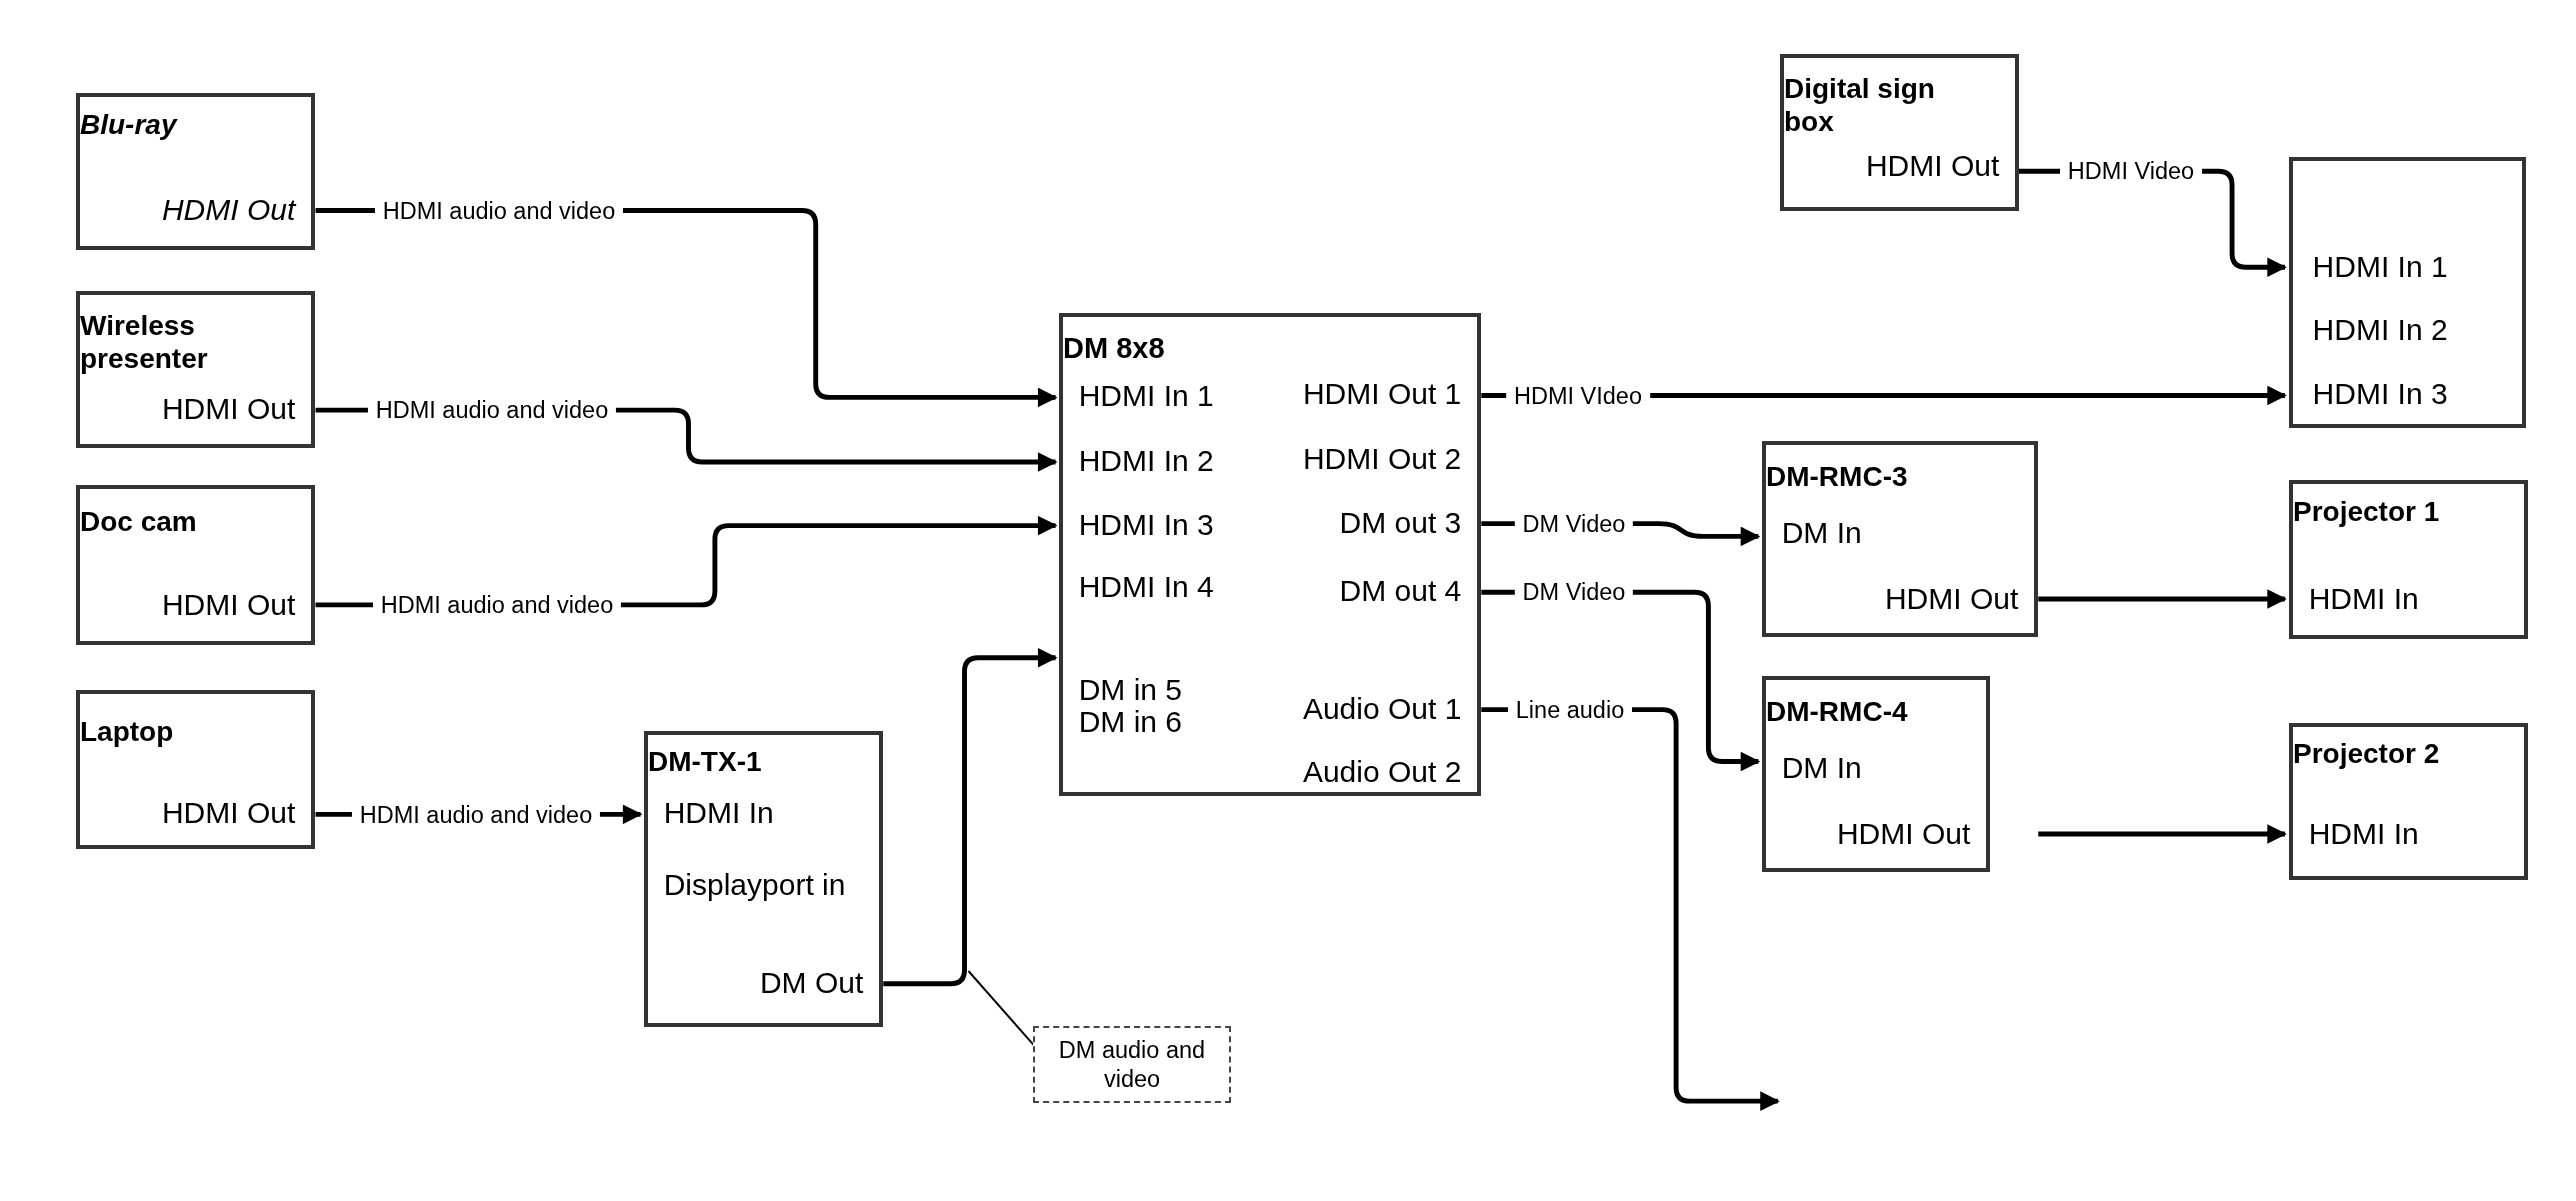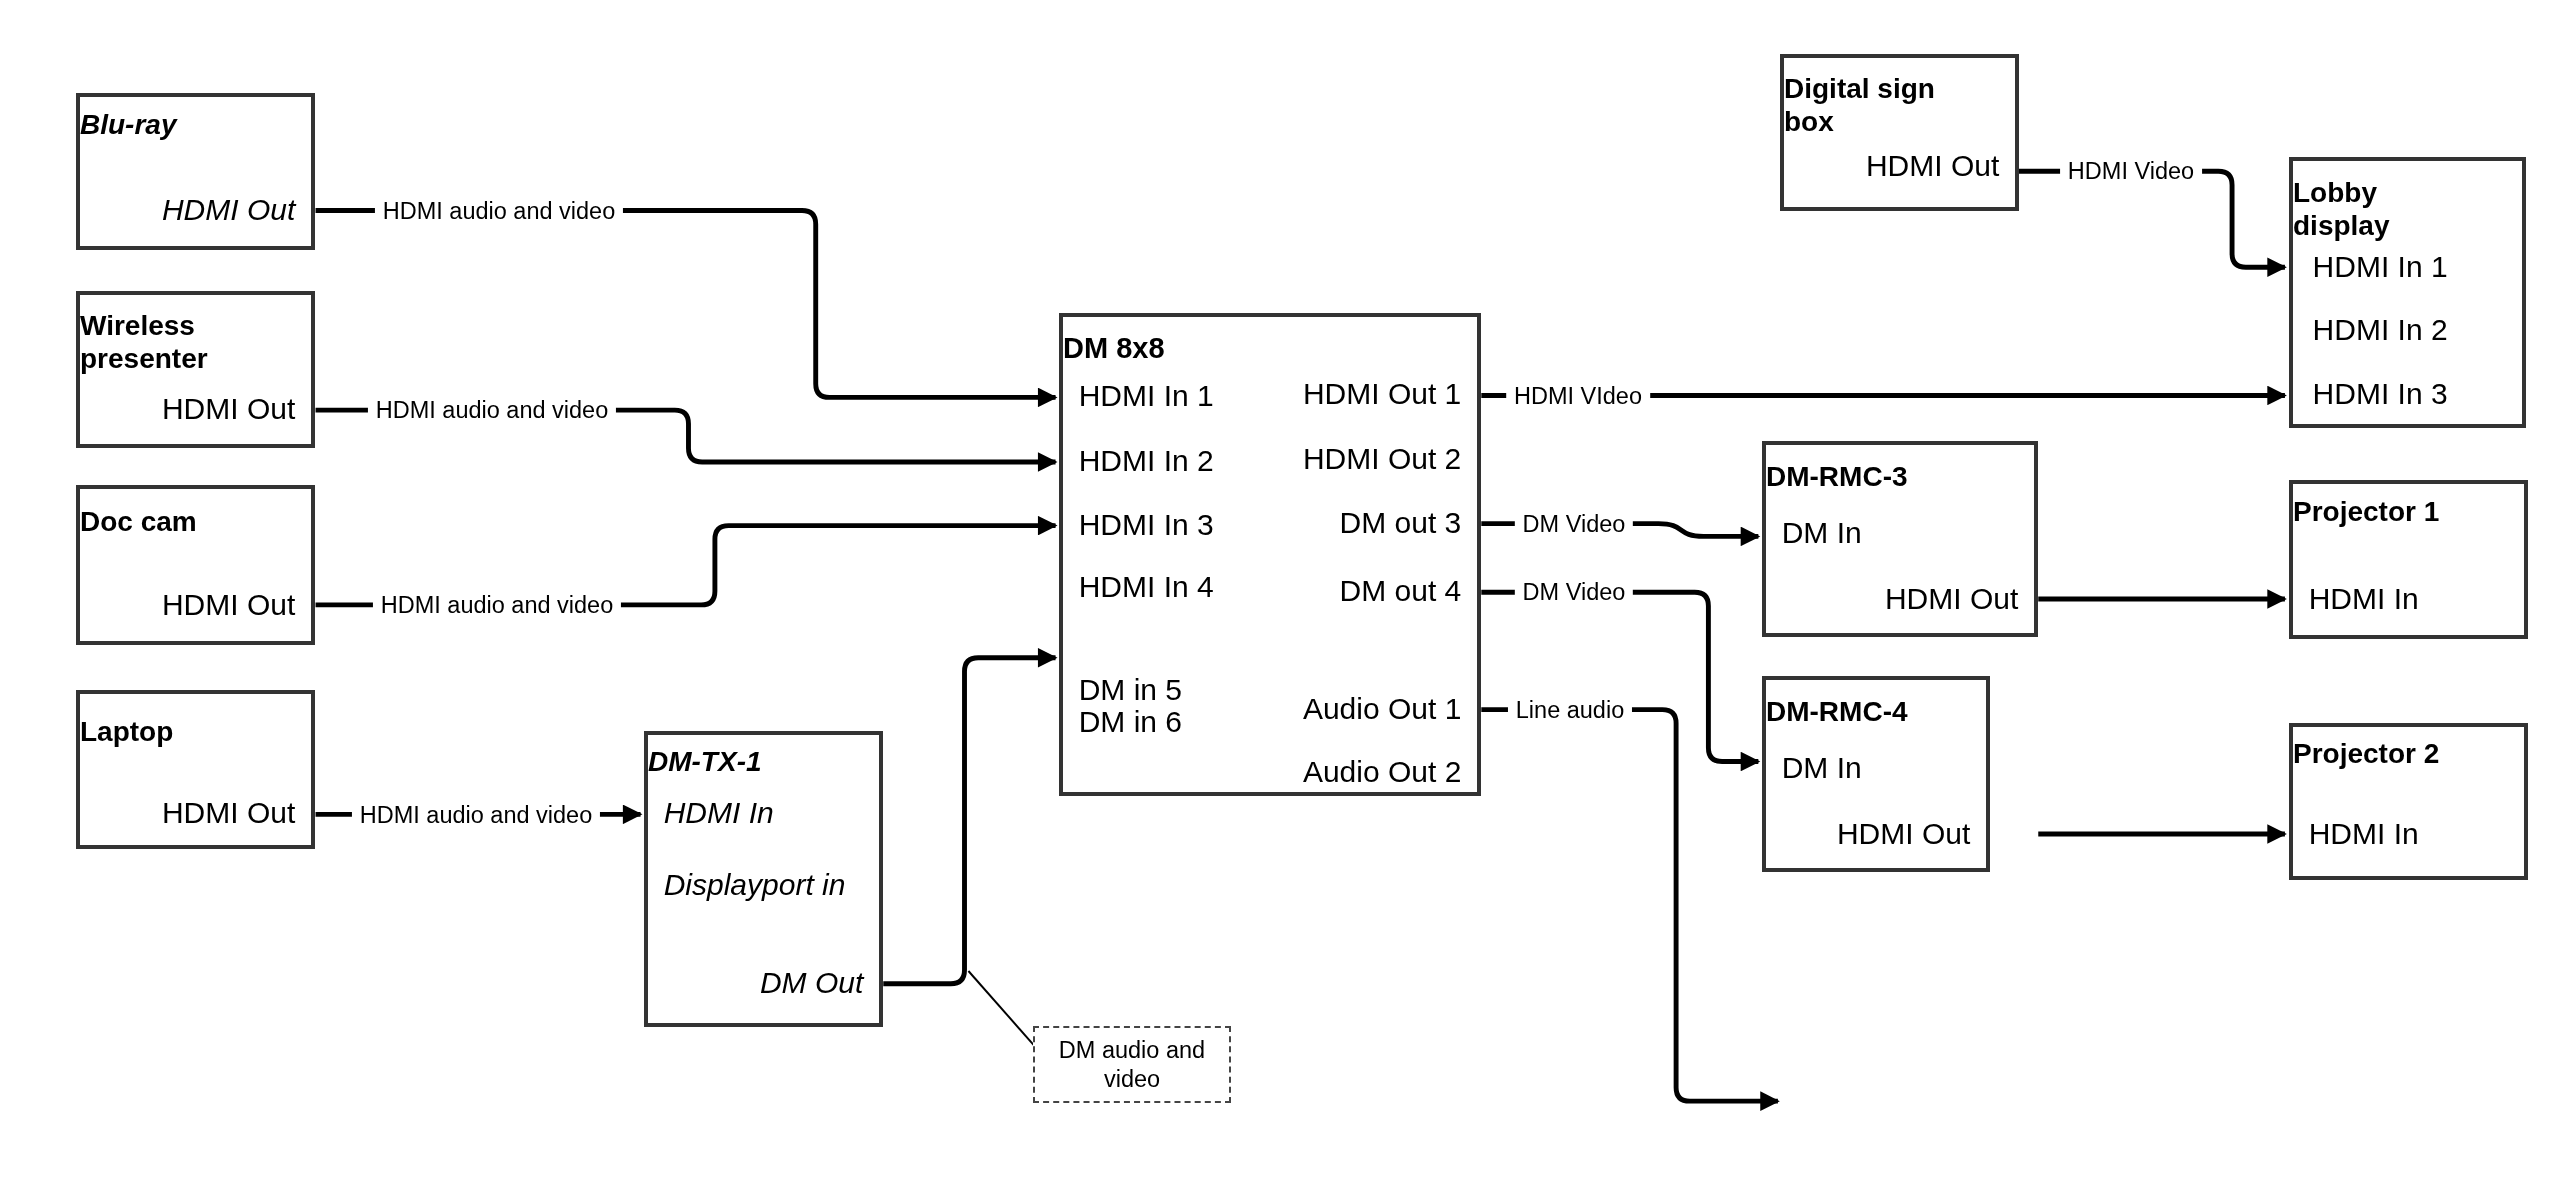--- a/index.html
+++ b/index.html
@@ -97,7 +97,6 @@
   </div>
 
   <div class="node" style="left:2289px;top:157px;width:237px;height:271px;">
-    <div class="title" style="top:48px;"><span class="tw" style="max-width:157px;">Lobby display</span></div>
     <div class="port pl" style="left:19.6px;top:106px;">HDMI In 1</div>
     <div class="port pl" style="left:19.6px;top:169px;">HDMI In 2</div>
     <div class="port pl" style="left:19.6px;top:233px;">HDMI In 3</div>

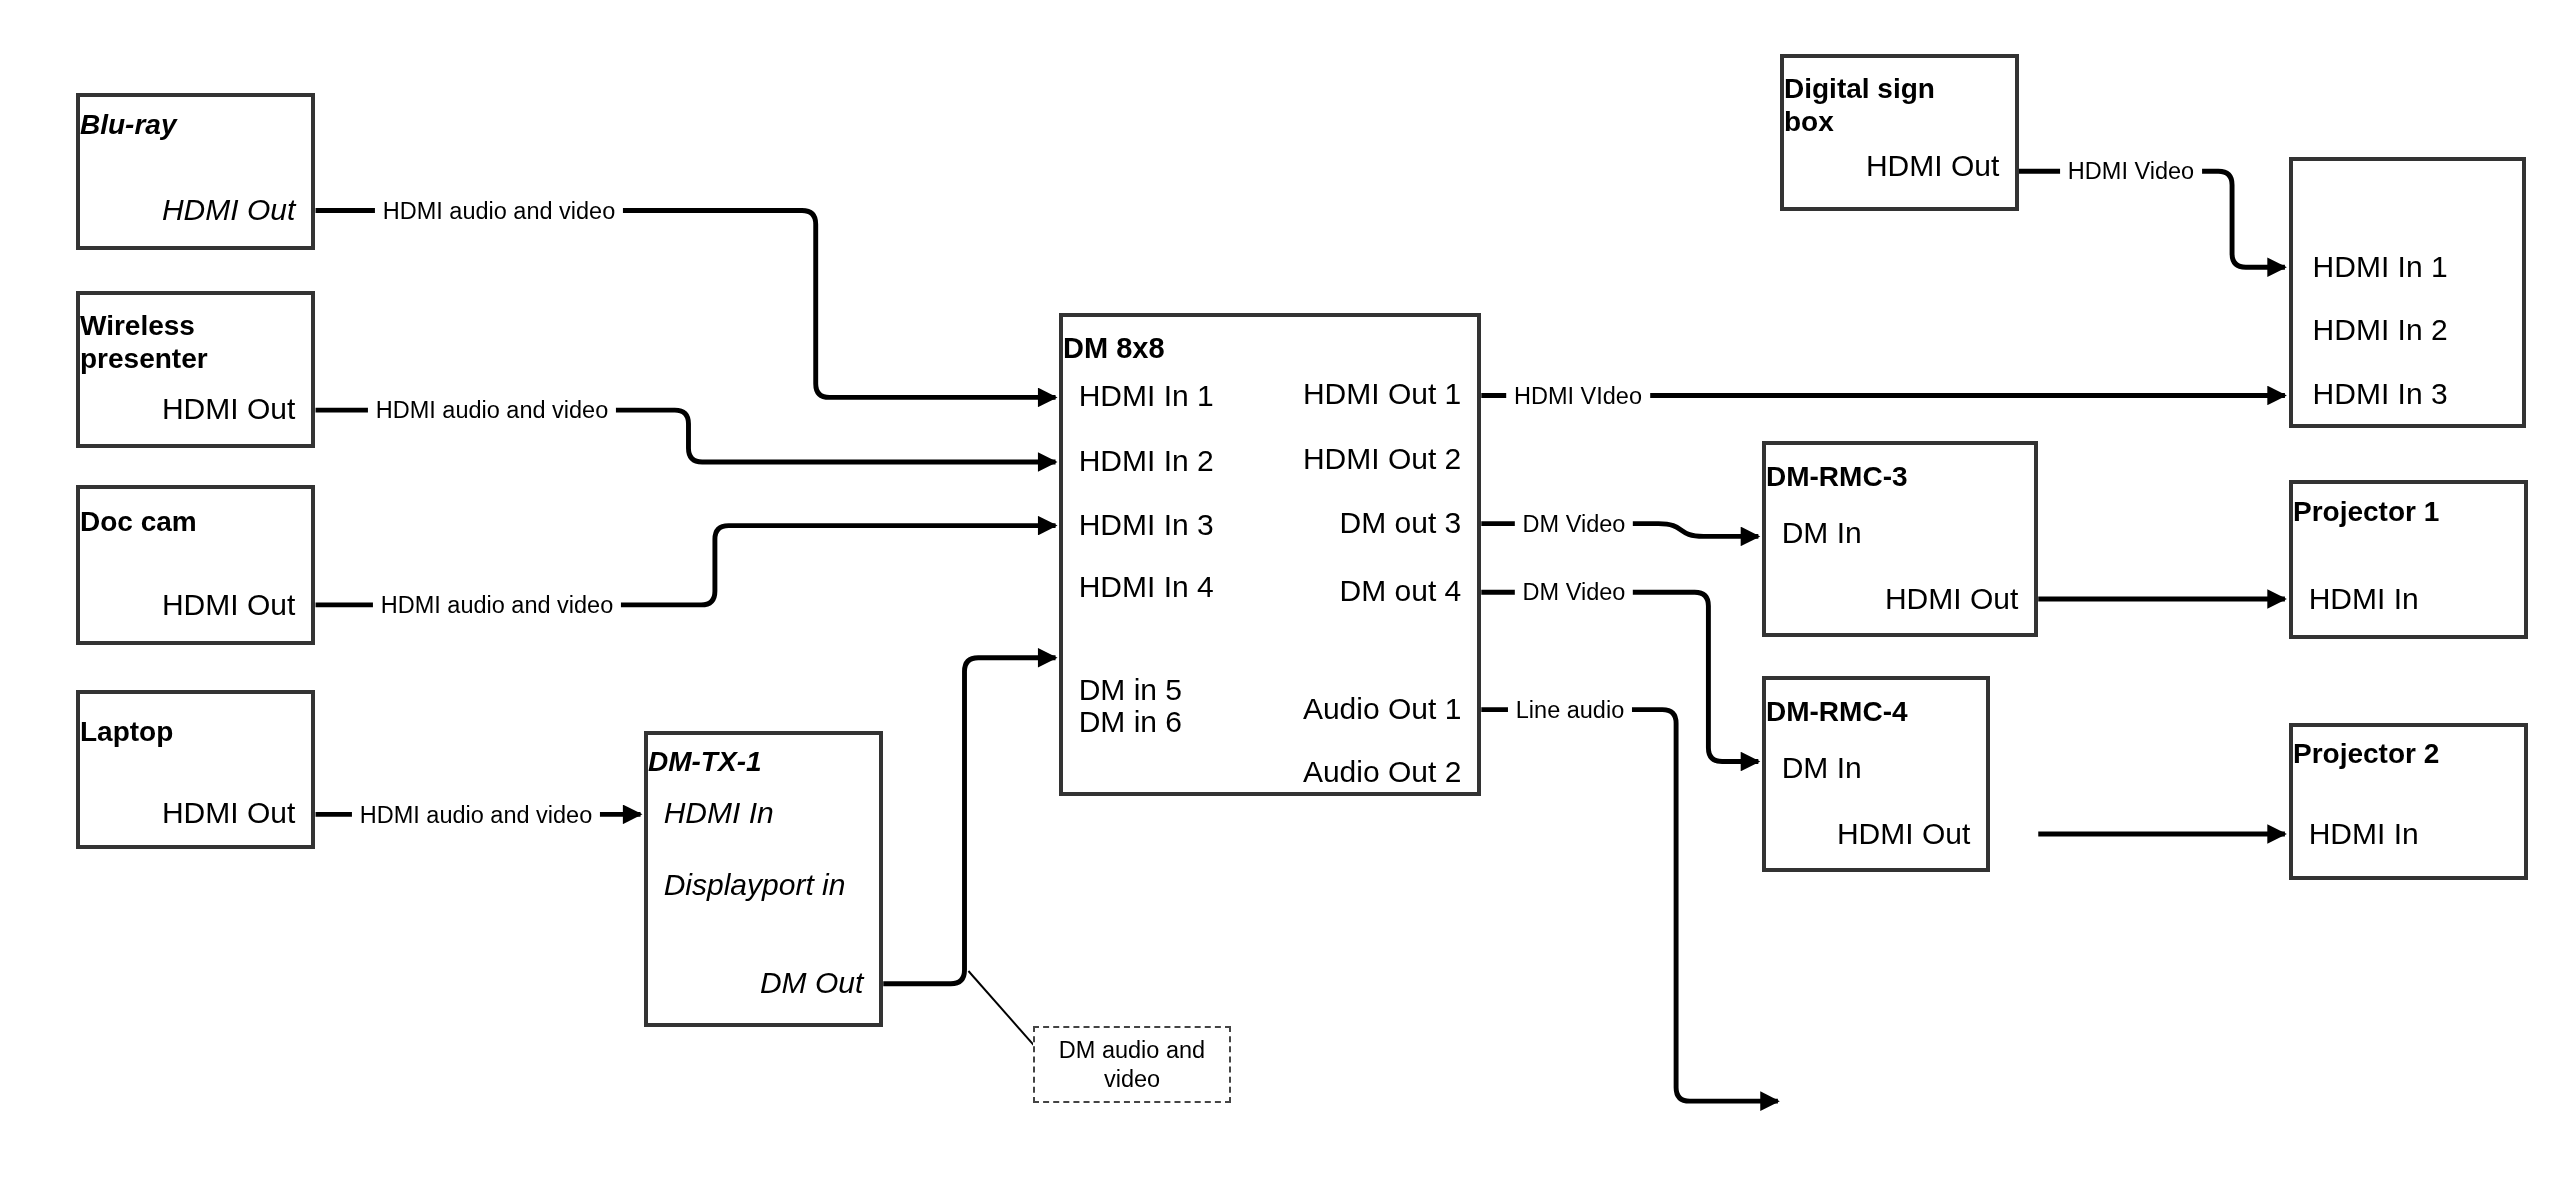--- a/index.html
+++ b/index.html
@@ -68,7 +68,7 @@
     <div class="port pr" style="top:119px;">HDMI Out</div>
   </div>
 
-  <div class="node" style="left:644px;top:731px;width:239px;height:296px;font-style:italic;">
+  <div class="node" style="left:644px;top:731px;width:239px;height:296px;">
     <div class="title" style="top:25.5px;"><span class="tw">DM-TX-1</span></div>
     <div class="port pl" style="top:78px;">HDMI In</div>
     <div class="port pl" style="top:150px;">Displayport in</div>

